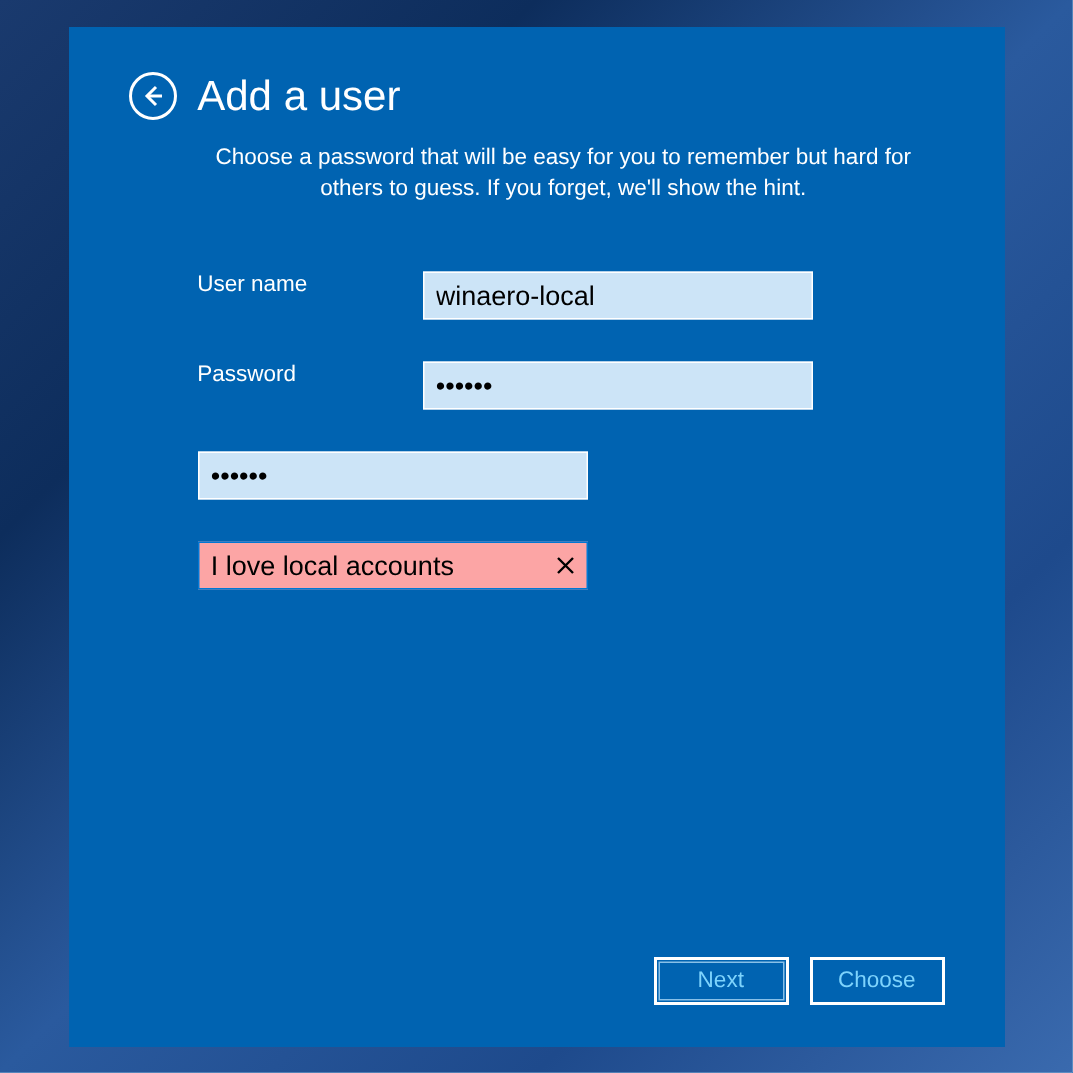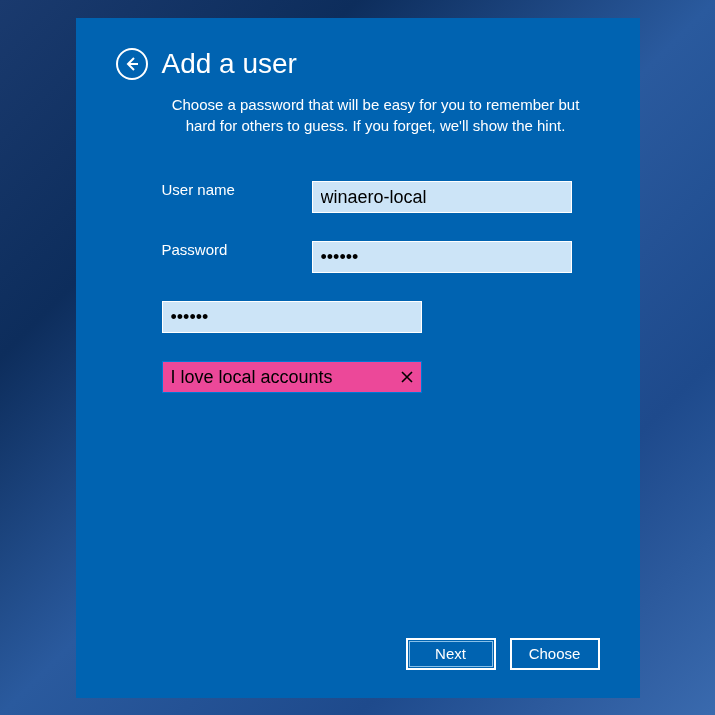--- a/index.html
+++ b/index.html
@@ -19,7 +19,7 @@
     }
     .dialog {
       background: #0063B1;
-      width: 564px;
+      width: 624px;
       height: 680px;
       padding: 30px 40px 24px 40px;
       display: flex;

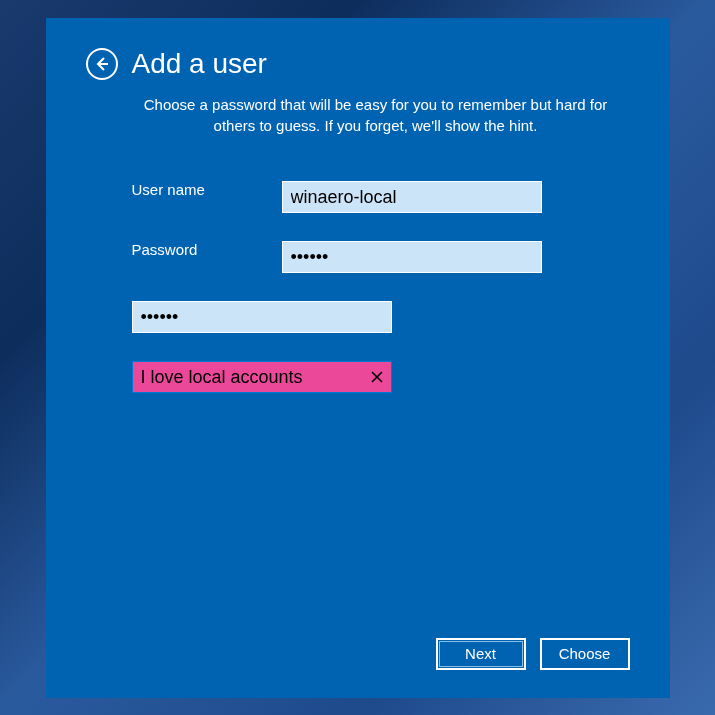--- a/index.html
+++ b/index.html
@@ -86,7 +86,7 @@
       outline: none;
     }
     .text-input.active {
-      background: #ec4899;
+      background: #fca5a5;
       border: 1px solid #0078D4;
       padding-right: 30px;
     }

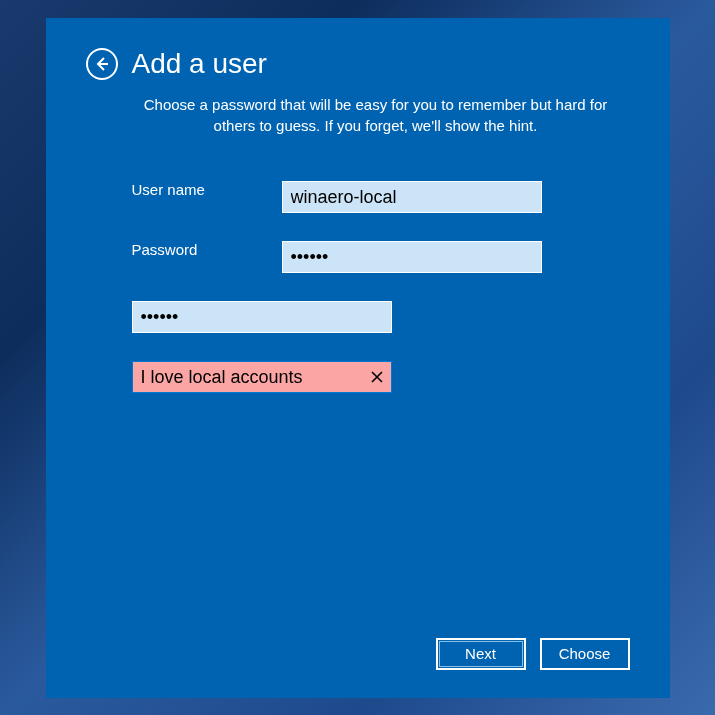--- a/index.html
+++ b/index.html
@@ -120,7 +120,7 @@
       height: 32px;
       border: 2px solid #ffffff;
       background: #0063B1;
-      color: #ffffff;
+      color: #7dd3fc;
       font-size: 15px;
       font-family: "Segoe UI", Tahoma, sans-serif;
       cursor: pointer;

